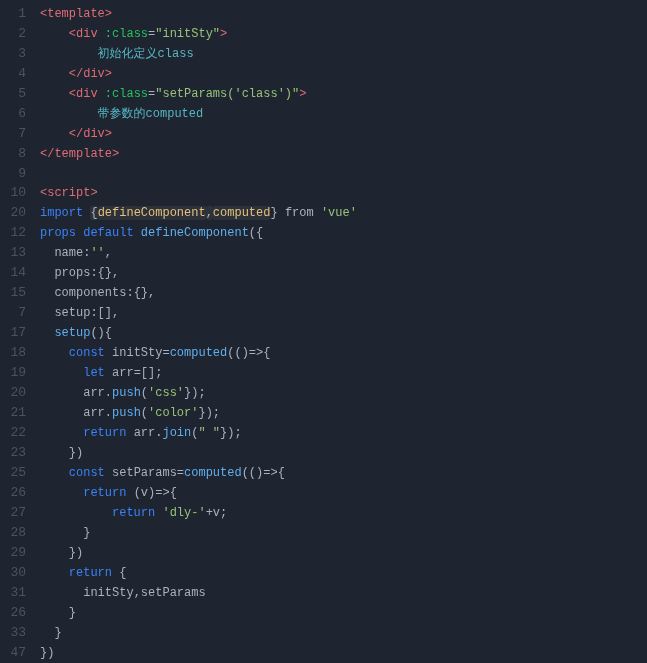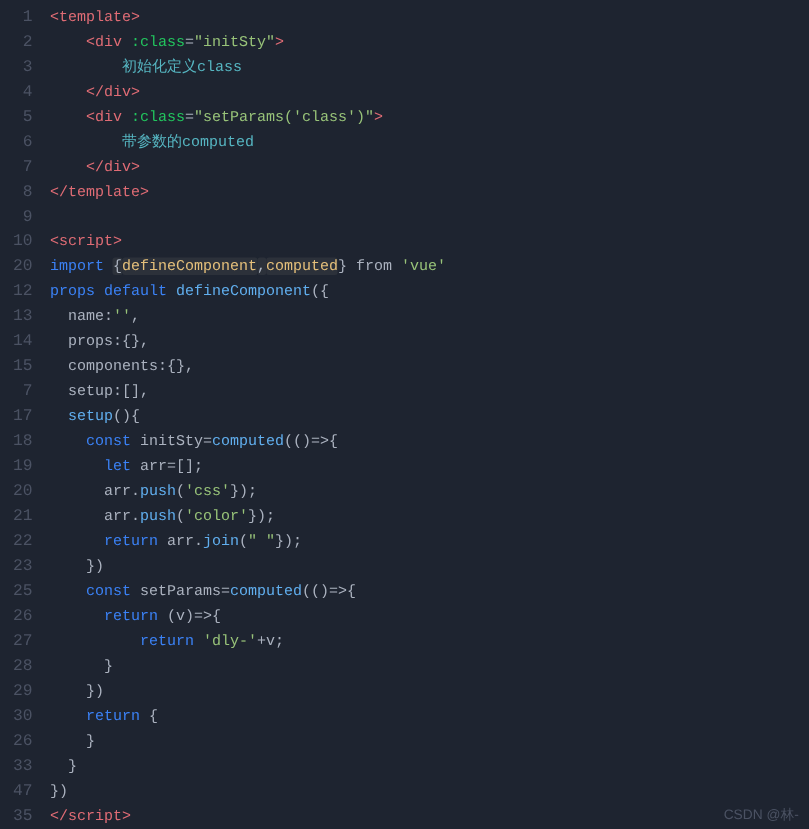--- a/index.html
+++ b/index.html
@@ -189,6 +189,10 @@
         <span class="line-content"><span class="plain">    </span><span class="kw-js">return </span><span class="plain">{</span></span>
       </div>
       <div class="line">
+        <span class="line-number">31</span>
+        <span class="line-content"><span class="plain">      </span><span class="plain">initSty</span><span class="plain">,</span><span class="plain">setParams</span></span>
+      </div>
+      <div class="line">
         <span class="line-number">26</span>
         <span class="line-content"><span class="plain">    }</span></span>
       </div>

